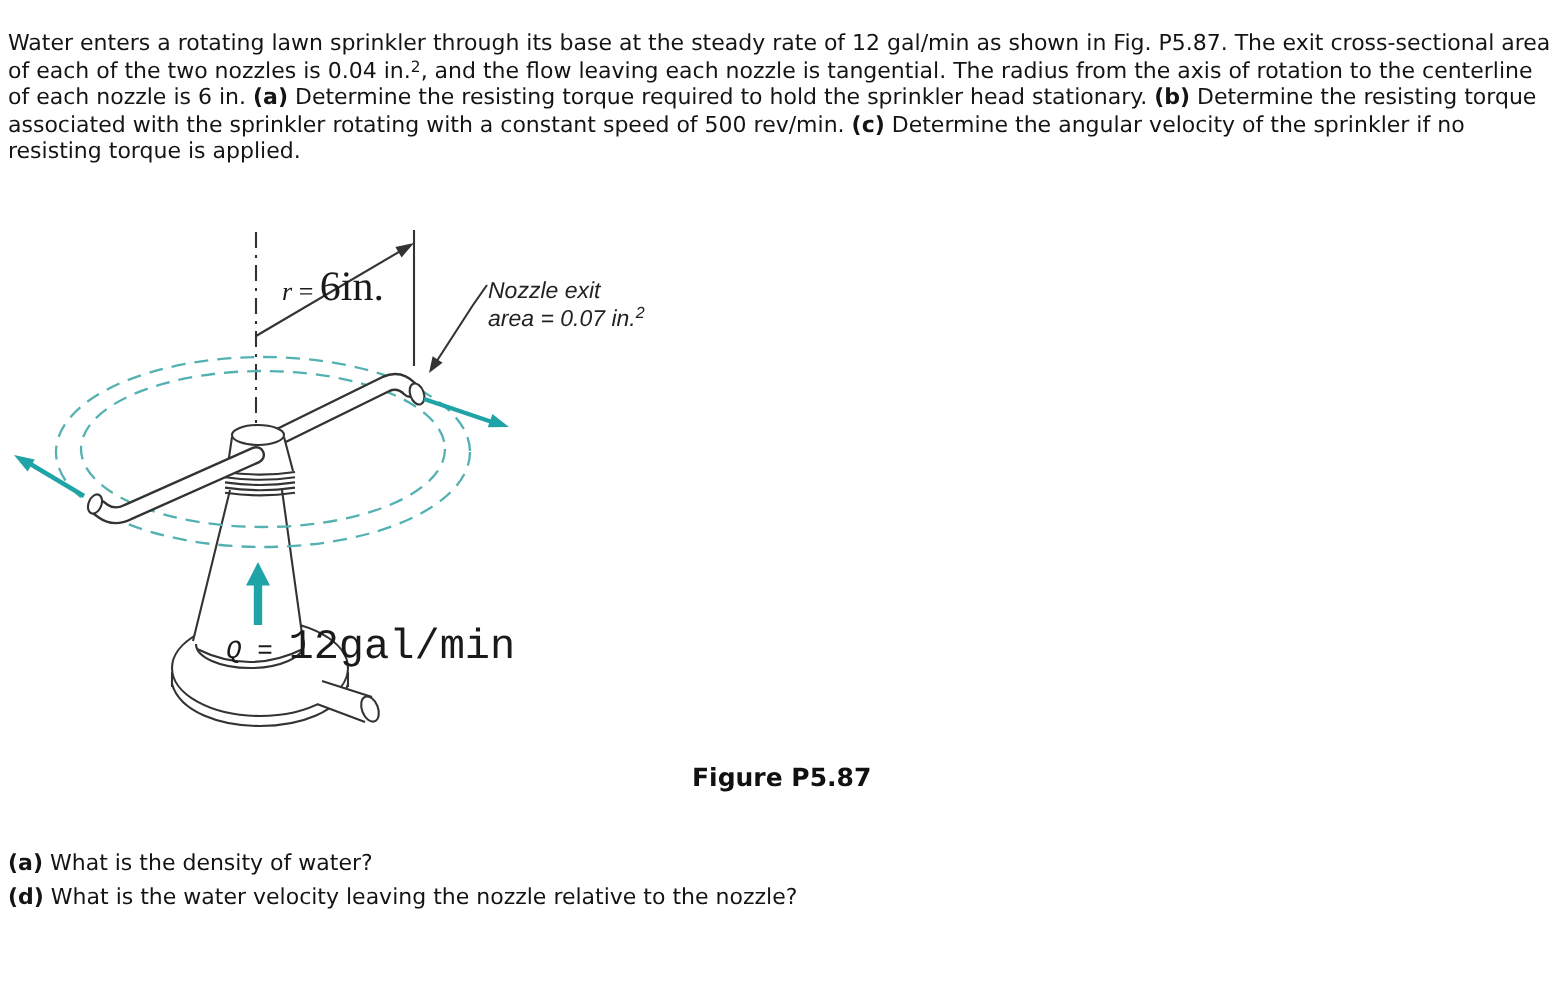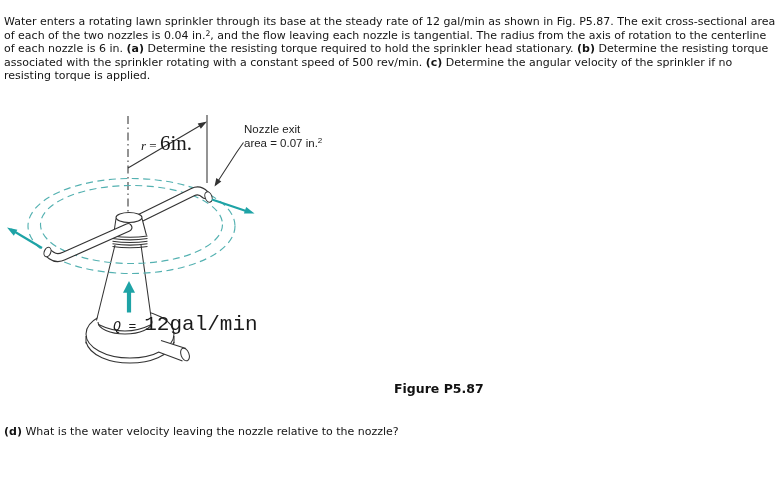--- a/index.html
+++ b/index.html
@@ -112,7 +112,7 @@
 
 <div class="abs math-label" style="left:141px;top:133px;"><span class="i sm">r</span><span class="sm"> = </span><span class="big">6in.</span></div>
 
-<div class="abs fig-label" style="left:244px;top:123px;">
+<div class="abs fig-label" style="left:244px;top:140px;font-style:italic;">
   <div><span>Nozzle exit</span></div>
   <div><span>area = 0.07 in.</span><sup>2</sup></div>
 </div>

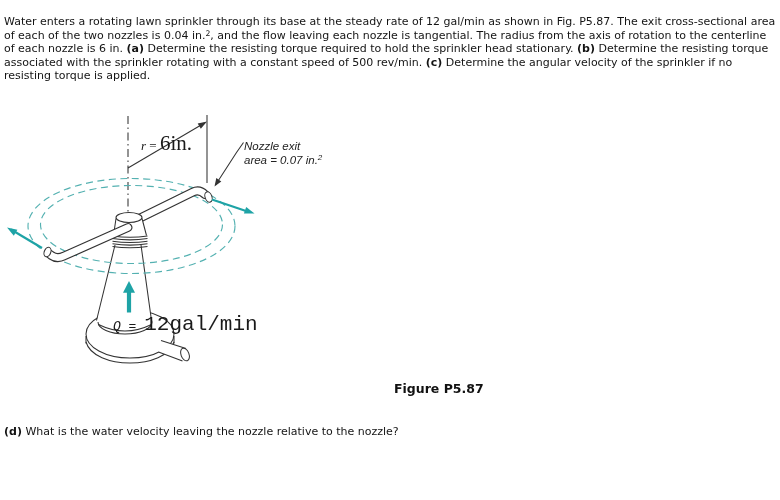--- a/index.html
+++ b/index.html
@@ -27,7 +27,7 @@
   .math-label .sm{font-size:13px;}
   .math-label .big{font-size:21px;}
   .caption{
-    font-size:12.5px;font-weight:bold;color:#111;margin-left:48px;
+    font-size:12.5px;font-weight:bold;color:#111;
   }
   .questions{
     left:4px;top:424px;font-size:11px;line-height:16.9px;

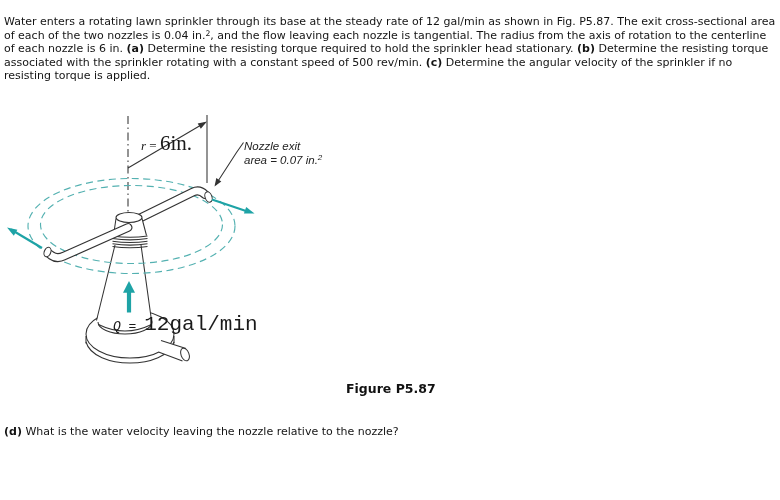--- a/index.html
+++ b/index.html
@@ -122,6 +122,7 @@
 <div class="abs caption" style="left:346px;top:381px;">Figure P5.87</div>
 
 <div class="abs questions">
+  <div><span class="b">(a)</span><span> What is the density of water?</span></div>
   <div><span class="b">(d)</span><span> What is the water velocity leaving the nozzle relative to the nozzle?</span></div>
 </div>
 

